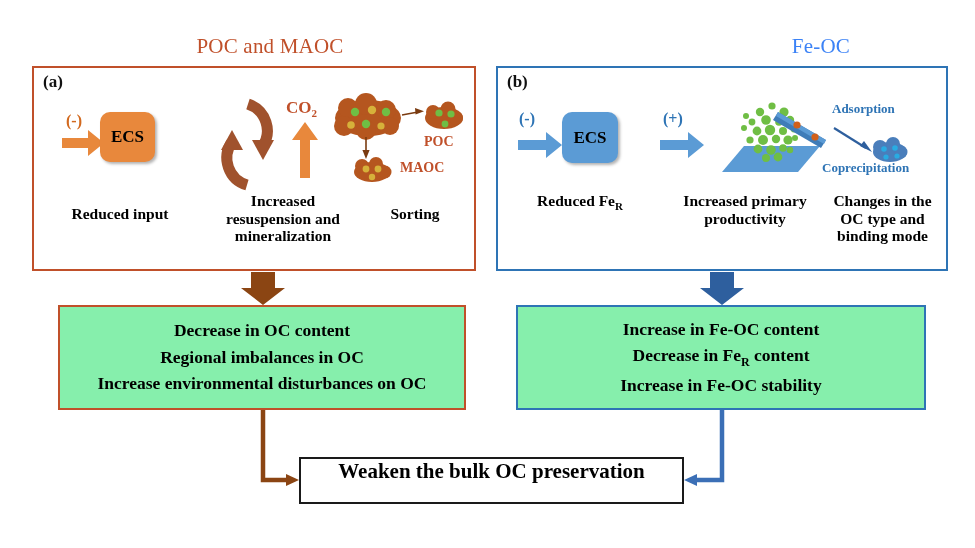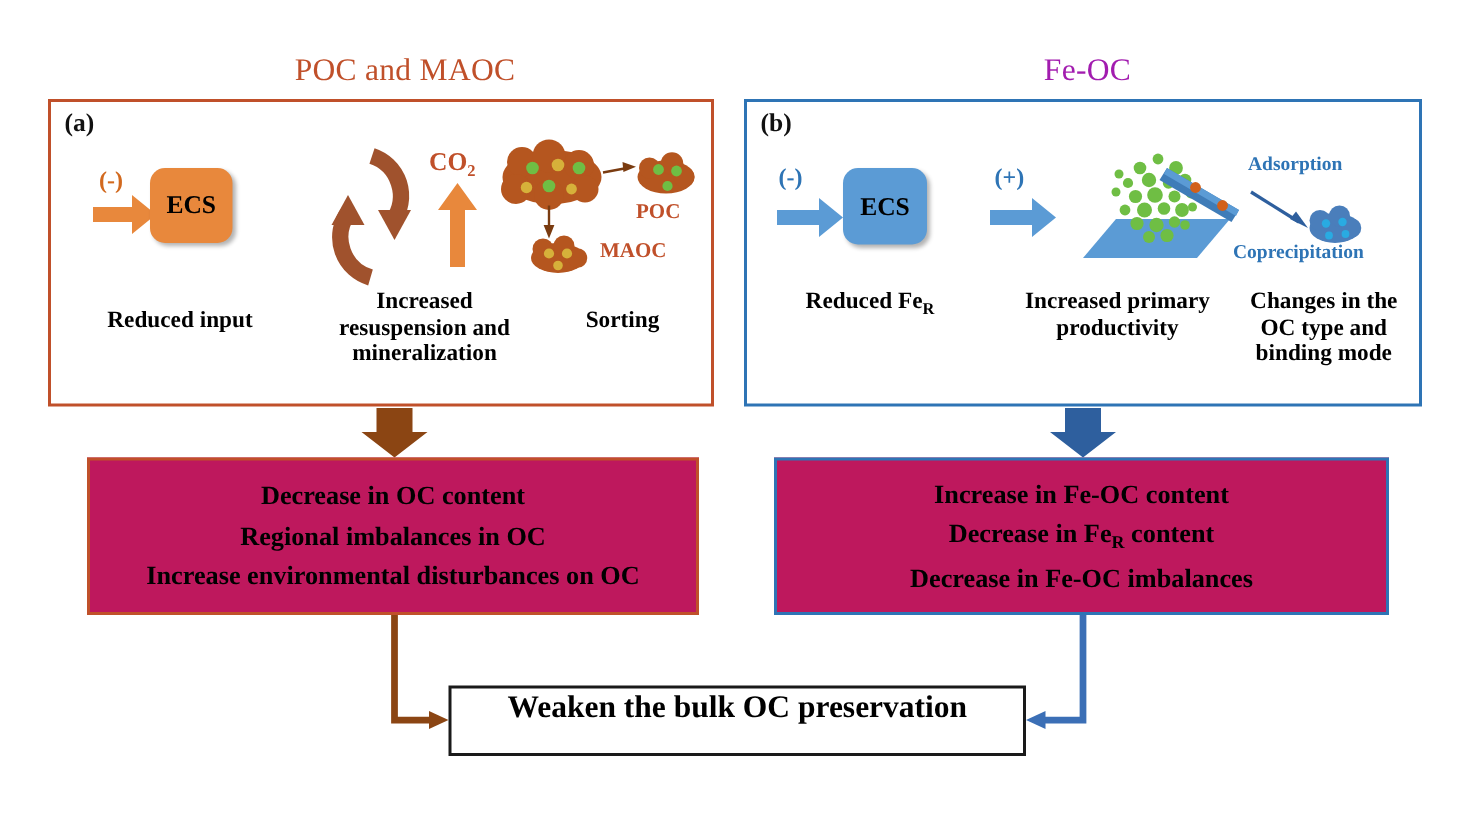--- a/index.html
+++ b/index.html
@@ -25,7 +25,7 @@
     text-align: center;
   }
   #title-left  { left: 130px; top: 34px; width: 280px; color: #C0502A; }
-  #title-right { left: 600px; top: 34px; width: 250px; color: #a21caf; }
+  #title-right { left: 600px; top: 34px; width: 250px; color: #3b82f6; text-align: right; }
 
   
   .panel {

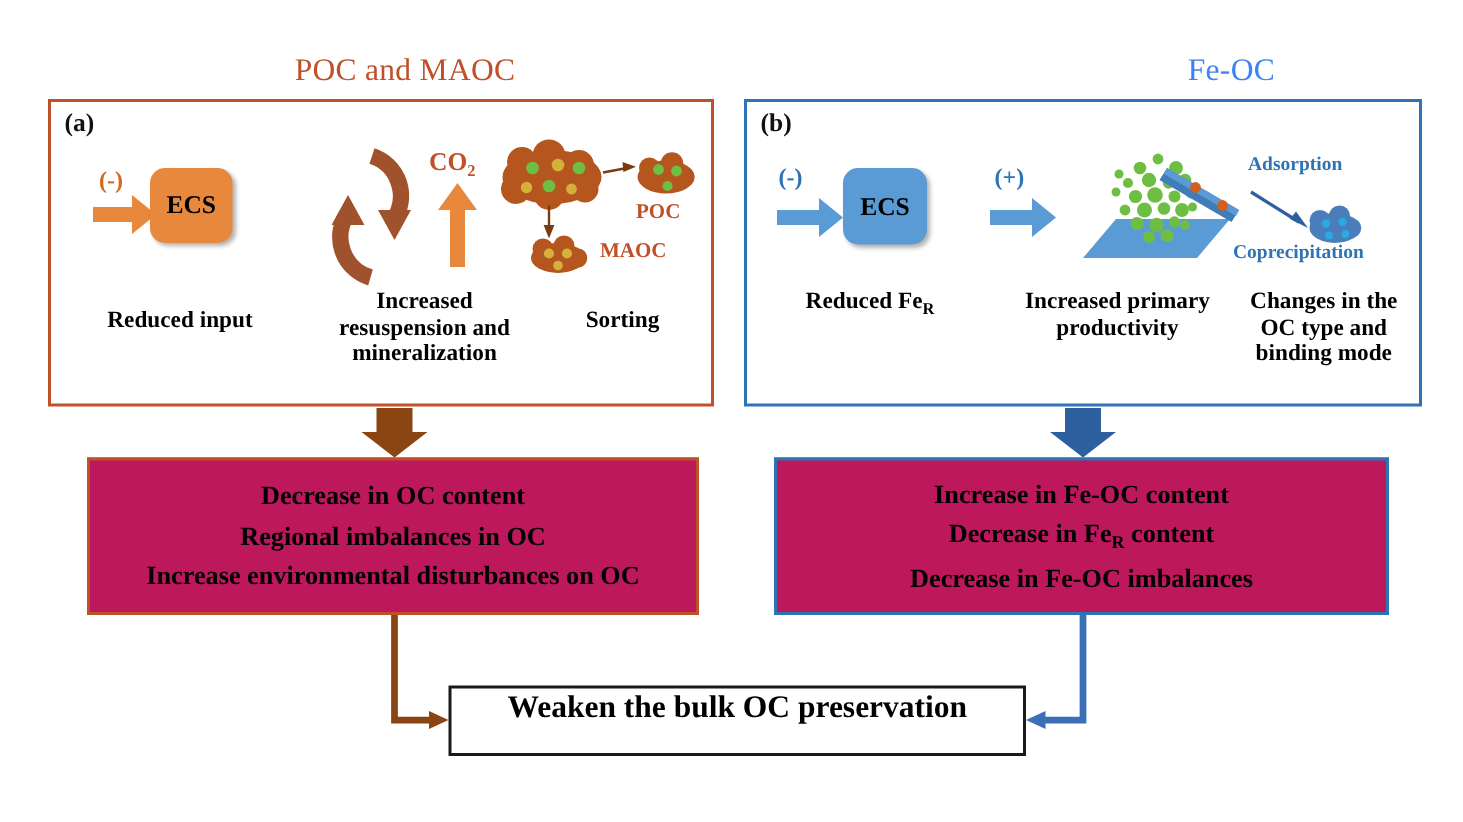--- a/index.html
+++ b/index.html
@@ -47,7 +47,7 @@
   
   .result-box {
     position: absolute;
-    background: #be185d;
+    background: #86efac;
     box-sizing: border-box;
     display: flex;
     flex-direction: column;

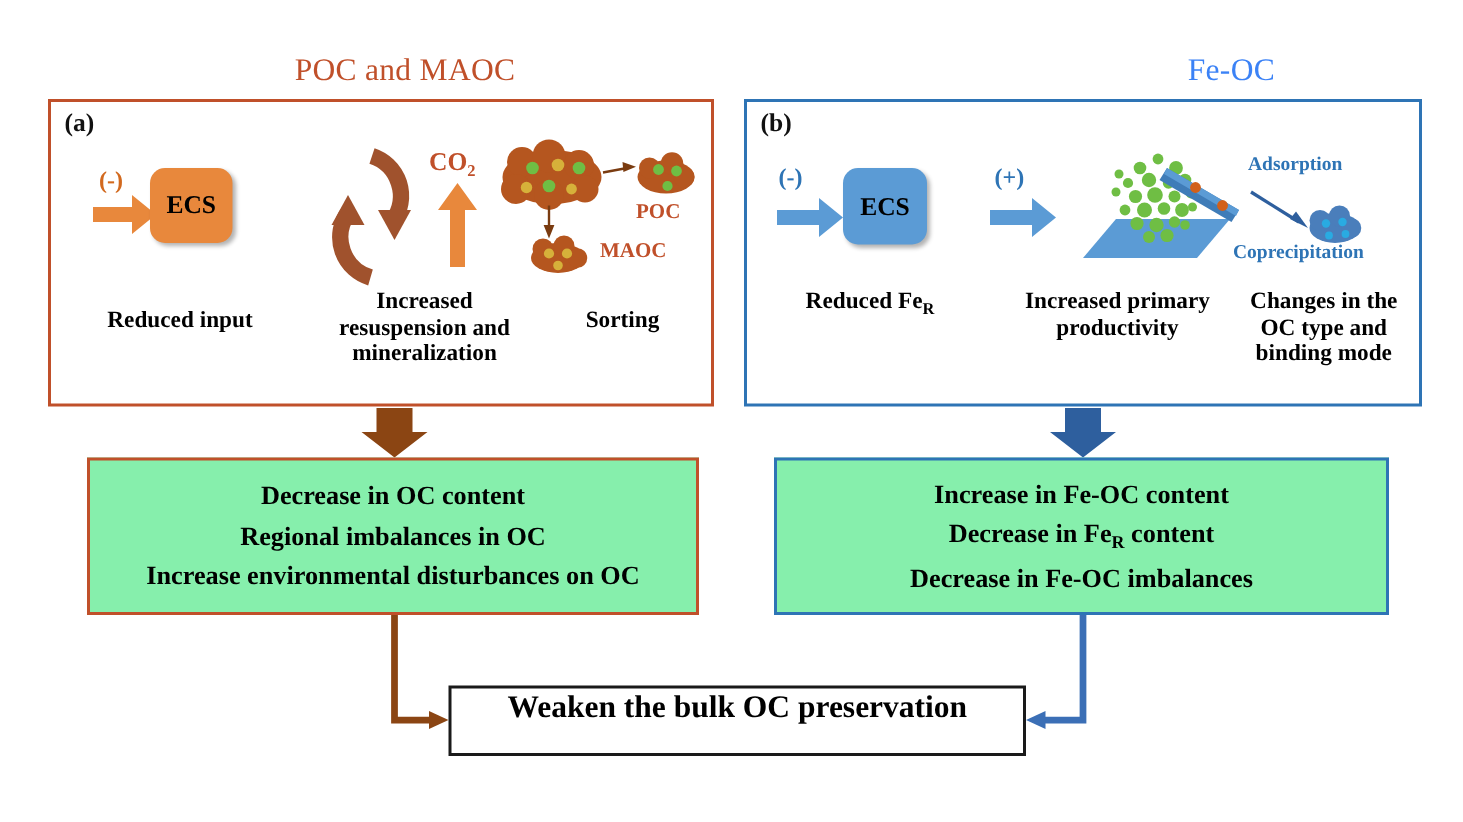--- a/index.html
+++ b/index.html
@@ -343,7 +343,7 @@
   <div class="result-box" id="result-right">
     <div class="result-line"><span>Increase in Fe-OC content</span></div>
     <div class="result-line"><span>Decrease in Fe</span><sub>R</sub><span> content</span></div>
-    <div class="result-line"><span>Decrease in Fe-OC imbalances</span></div>
+    <div class="result-line"><span>Increase in Fe-OC stability</span></div>
   </div>
 
   <div id="conclusion-box">

